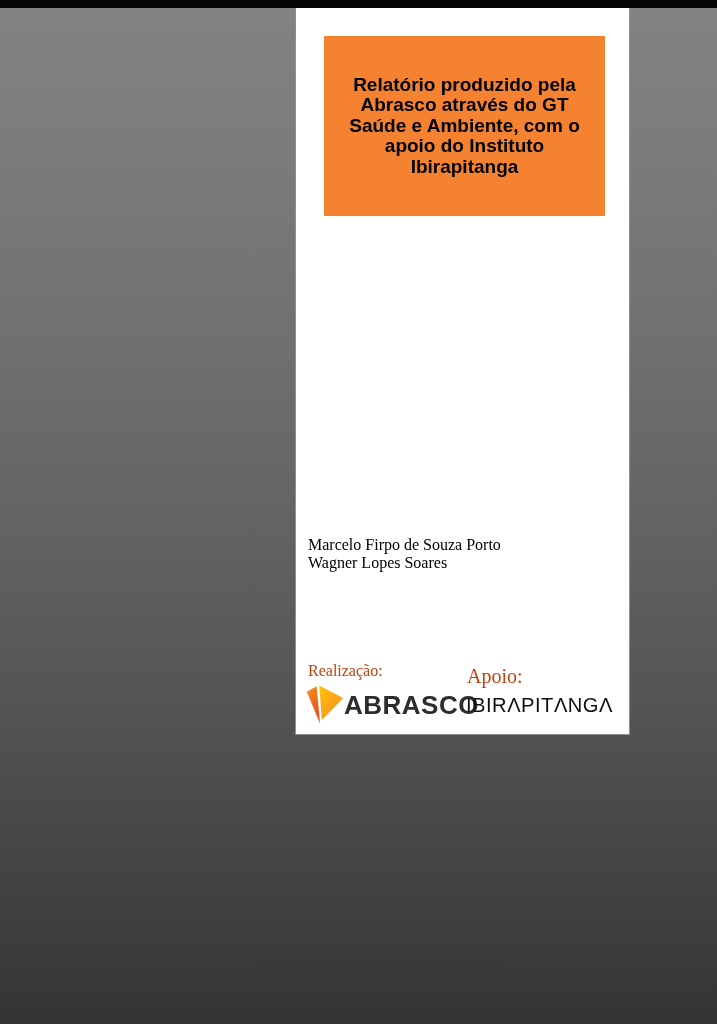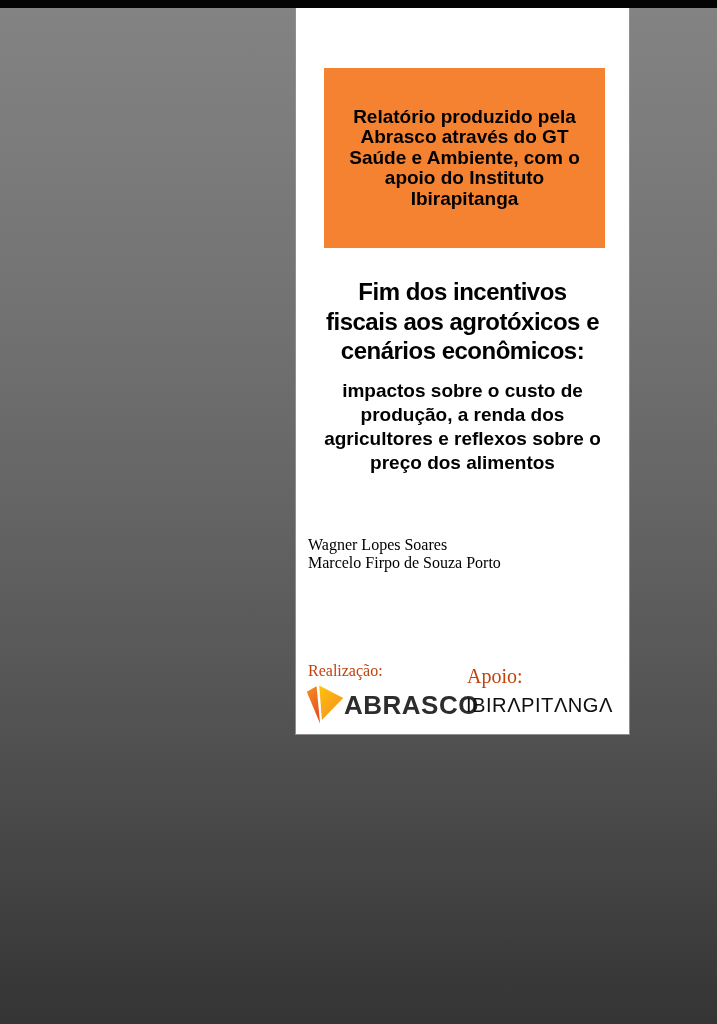--- a/index.html
+++ b/index.html
@@ -35,7 +35,7 @@
 
   .banner {
     position: absolute;
-    left: 28px; top: 60px;
+    left: 28px; top: 28px;
     width: 281px; height: 180px;
     display: flex;
     align-items: center;

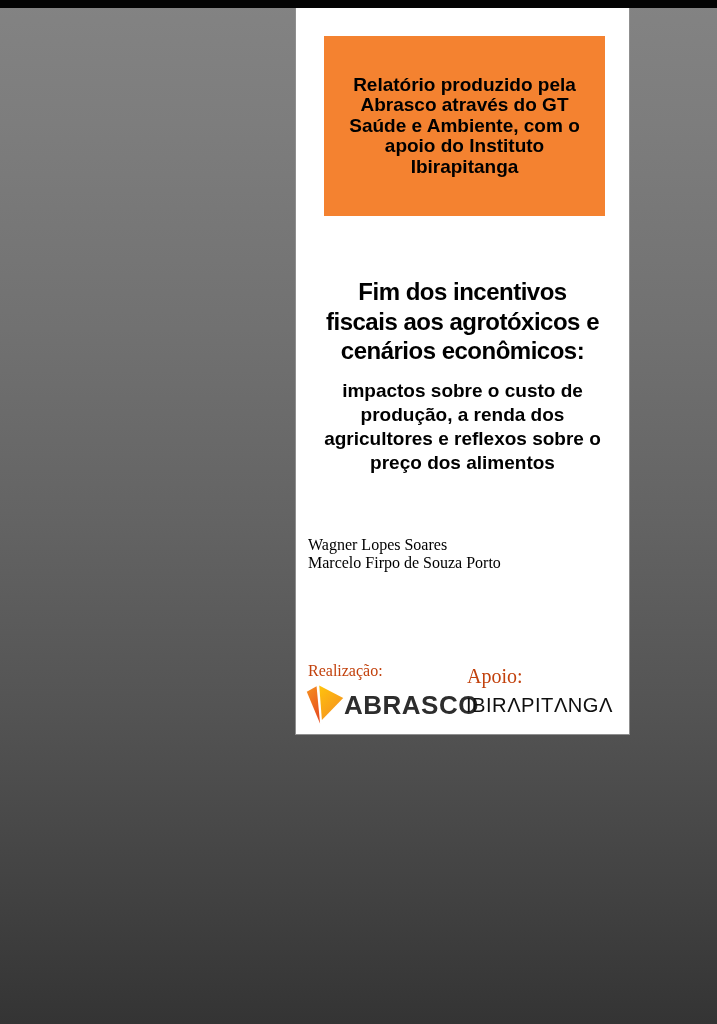--- a/index.html
+++ b/index.html
@@ -137,15 +137,6 @@
 Ibirapitanga</div>
     </div>
 
-    <div class="title-block">
-      <div class="doc-title">Fim dos incentivos
-fiscais aos agrotóxicos e
-cenários econômicos:</div>
-      <div class="doc-subtitle">impactos sobre o custo de
-produção, a renda dos
-agricultores e reflexos sobre o
-preço dos alimentos</div>
-    </div>
 
     <div class="authors">
       <div>Wagner Lopes Soares</div>

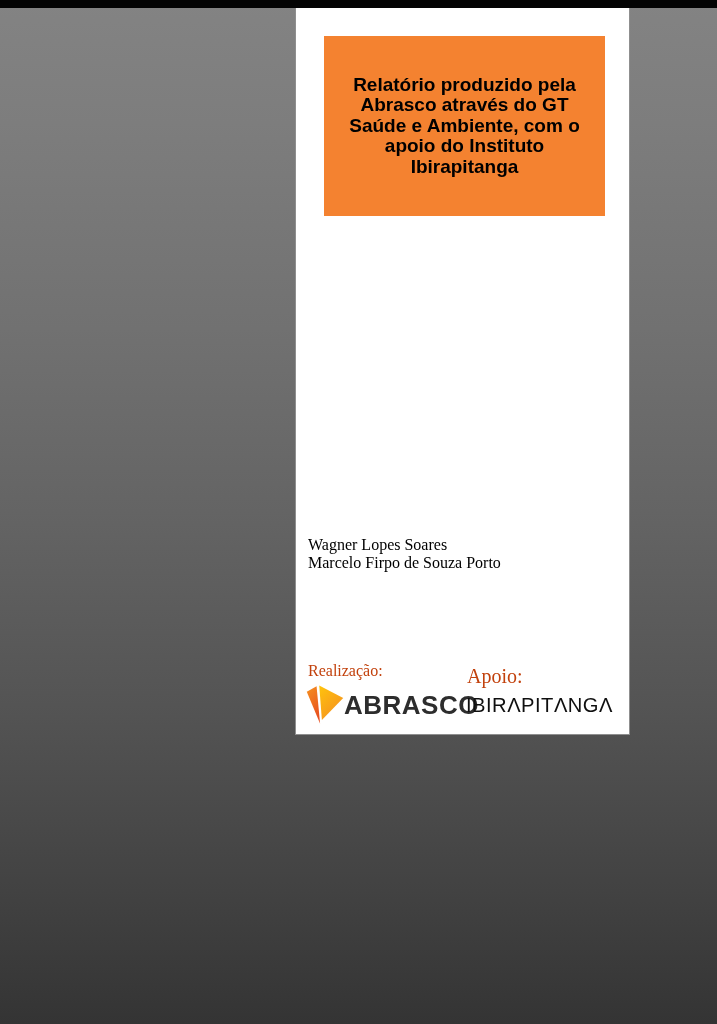--- a/index.html
+++ b/index.html
@@ -139,8 +139,8 @@
 
 
     <div class="authors">
+      <div>Marcelo Firpo de Souza Porto</div>
       <div>Wagner Lopes Soares</div>
-      <div>Marcelo Firpo de Souza Porto</div>
     </div>
 
     <div class="footer-label realization-label">Realização:</div>

